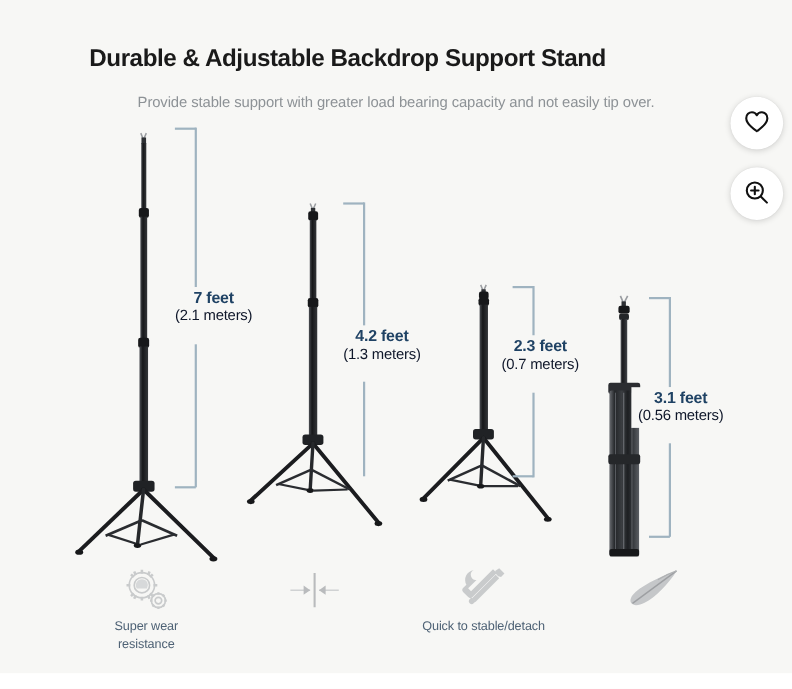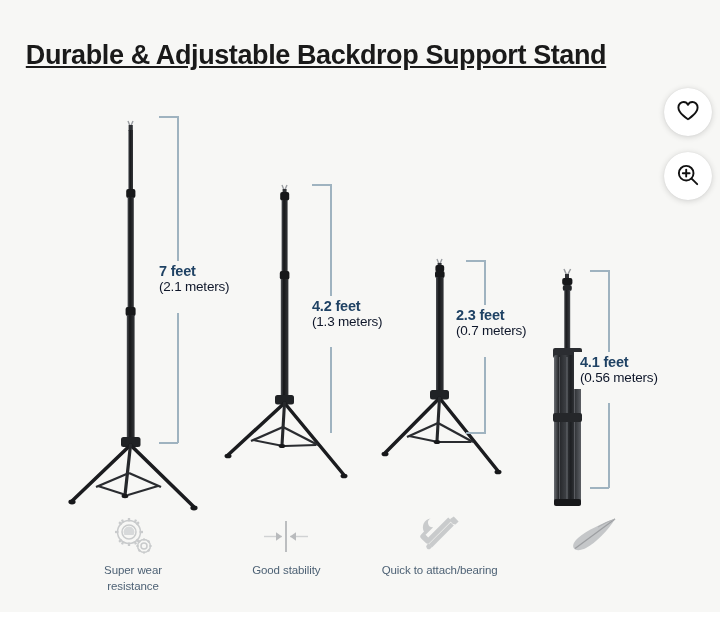--- a/index.html
+++ b/index.html
@@ -36,12 +36,11 @@
     top: 40px;
     width: 632px;
     text-align: center;
-    font-size: 27px;
+    font-size: 22px;
     font-weight: 700;
     letter-spacing: -0.4px;
     color: #1a1a1a;
     font-family: "Liberation Sans", sans-serif;
-    text-decoration: underline;
   }
 
   .subtitle {

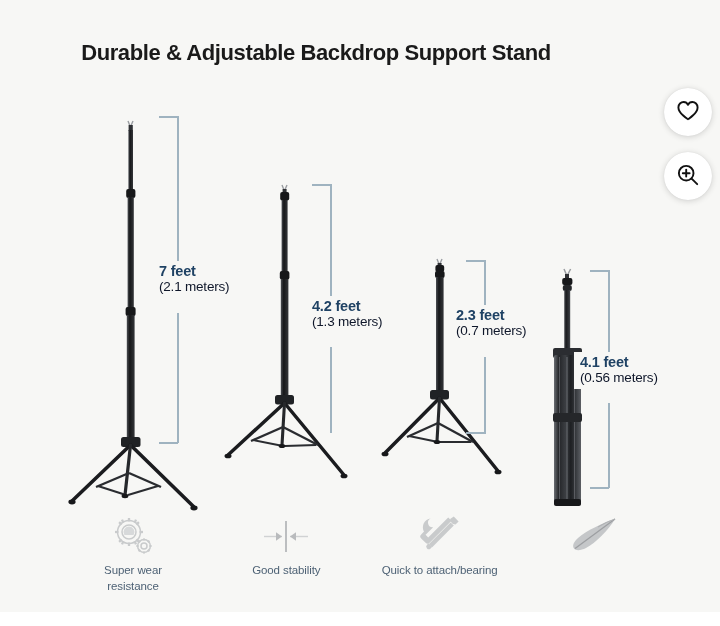--- a/index.html
+++ b/index.html
@@ -163,6 +163,7 @@
 
     <div class="title">Durable &amp; Adjustable Backdrop Support Stand</div>
 
+    <div class="subtitle">Provide stable support with greater load bearing capacity and not easily tip over.</div>
 
     <div class="stage">
 

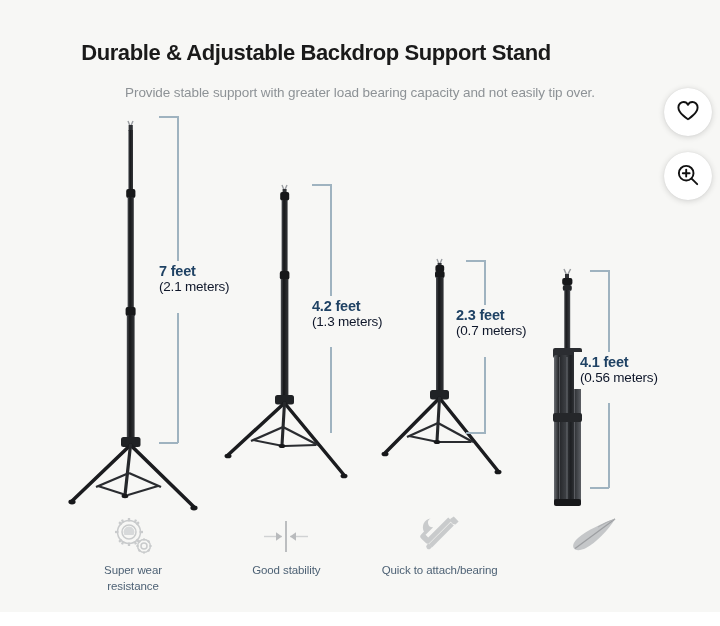--- a/index.html
+++ b/index.html
@@ -89,7 +89,7 @@
     white-space: nowrap;
     background: #f7f7f5;
     padding: 2px 7px 3px 6px;
-    text-align: left;
+    text-align: center;
   }
   .dim-label .feet {
     display: block;

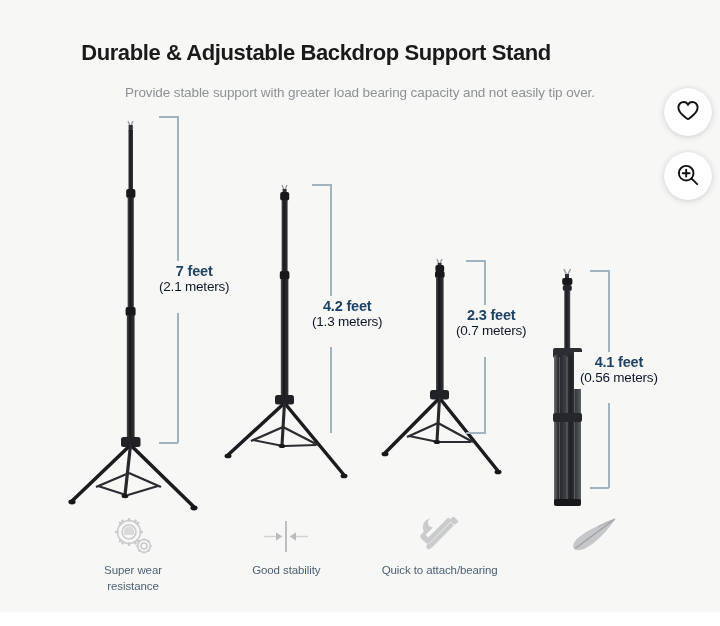--- a/index.html
+++ b/index.html
@@ -348,7 +348,7 @@
         <div class="dline" style="top:133px; height:85px;"></div>
         <div class="tick" style="top:217px;"></div>
         <div class="dim-label" style="left:-34px; top:82px;">
-          <span class="feet">4.1 feet</span>
+          <span class="feet">3.1 feet</span>
           <span class="meters">(0.56 meters)</span>
         </div>
       </div>

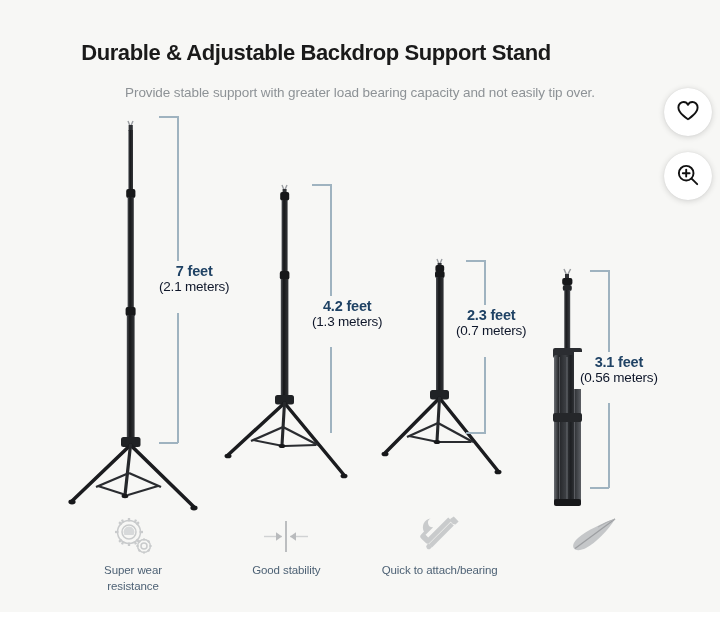--- a/index.html
+++ b/index.html
@@ -404,7 +404,6 @@
             <path d="M34 21.5 l6 -4.2 v8.4 z" fill="#b9bbbd"></path>
           </svg>
         </div>
-        <div class="flabel">Good stability</div>
       </div>
 
       <div class="feature">

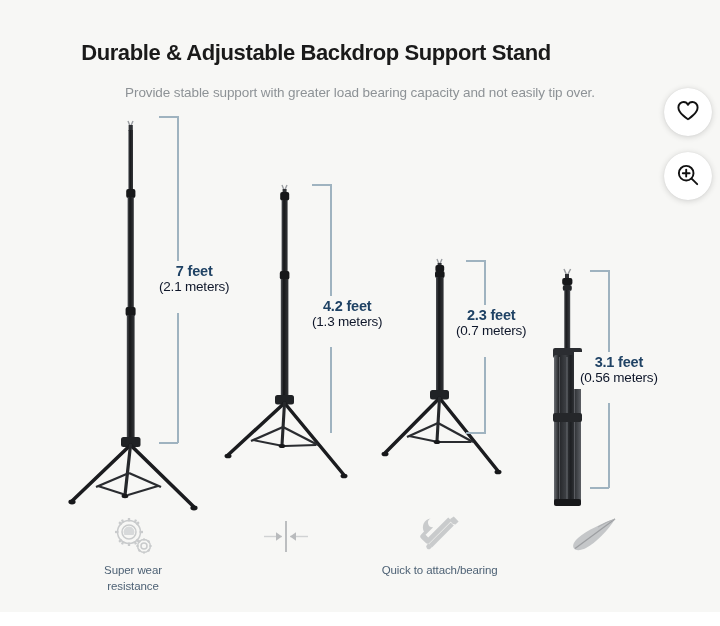--- a/index.html
+++ b/index.html
@@ -426,7 +426,7 @@
                      a6.6 6.6 0 0 1 -7.9 -9.8 z" opacity="0"></path>
           </svg>
         </div>
-        <div class="flabel">Quick to attach/bearing</div>
+        <div class="flabel">Quick to stable/detach</div>
       </div>
 
       <div class="feature">

